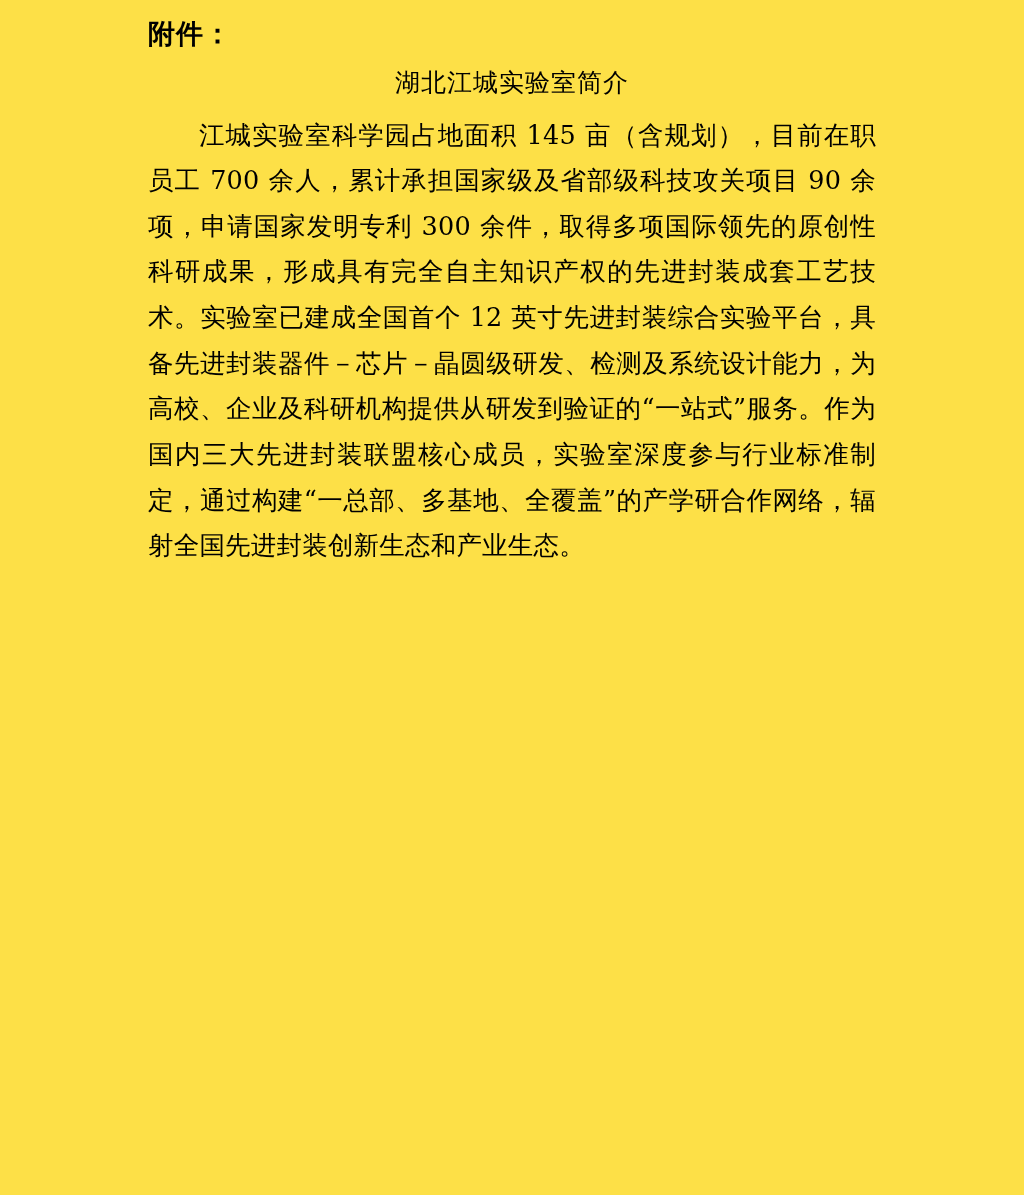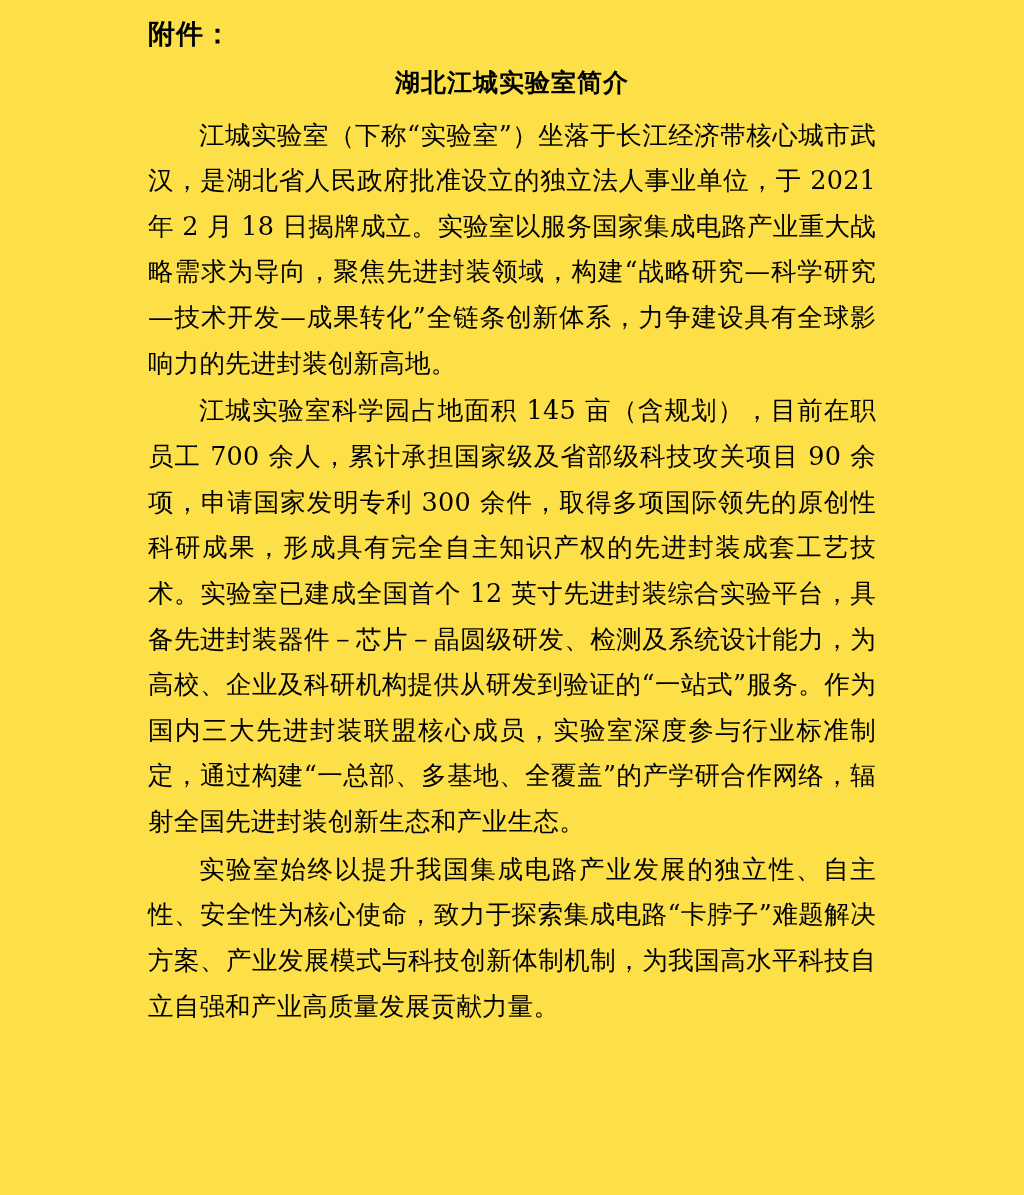--- a/index.html
+++ b/index.html
@@ -32,7 +32,7 @@
   .doc-title {
     text-align: center;
     font-family: "DejaVu Sans", "Liberation Sans", sans-serif;
-    font-weight: bold;
+    font-weight: normal;
     font-size: 25px;
     line-height: 1.6;
     letter-spacing: 1px;

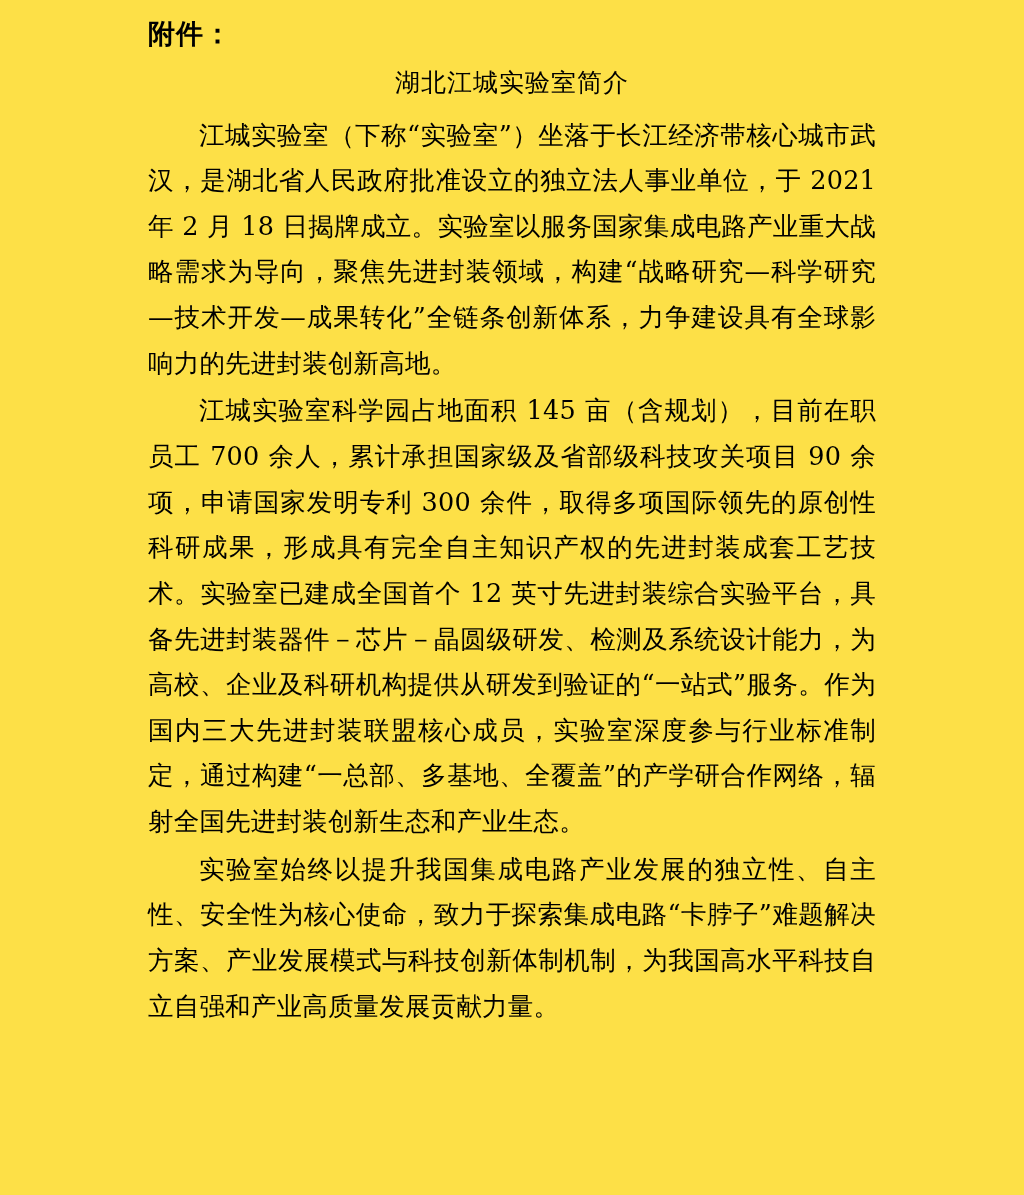--- a/index.html
+++ b/index.html
@@ -57,7 +57,6 @@
 
   <div class="doc-title">湖北江城实验室简介</div>
 
-  <p class="para">江城实验室（下称“实验室”）坐落于长江经济带核心城市武汉，是湖北省人民政府批准设立的独立法人事业单位，于 2021 年 2 月 18 日揭牌成立。实验室以服务国家集成电路产业重大战略需求为导向，聚焦先进封装领域，构建“战略研究—科学研究—技术开发—成果转化”全链条创新体系，力争建设具有全球影响力的先进封装创新高地。</p>
 
   <p class="para">江城实验室科学园占地面积 145 亩（含规划），目前在职员工 700 余人，累计承担国家级及省部级科技攻关项目 90 余项，申请国家发明专利 300 余件，取得多项国际领先的原创性科研成果，形成具有完全自主知识产权的先进封装成套工艺技术。实验室已建成全国首个 12 英寸先进封装综合实验平台，具备先进封装器件－芯片－晶圆级研发、检测及系统设计能力，为高校、企业及科研机构提供从研发到验证的“一站式”服务。作为国内三大先进封装联盟核心成员，实验室深度参与行业标准制定，通过构建“一总部、多基地、全覆盖”的产学研合作网络，辐射全国先进封装创新生态和产业生态。</p>
 

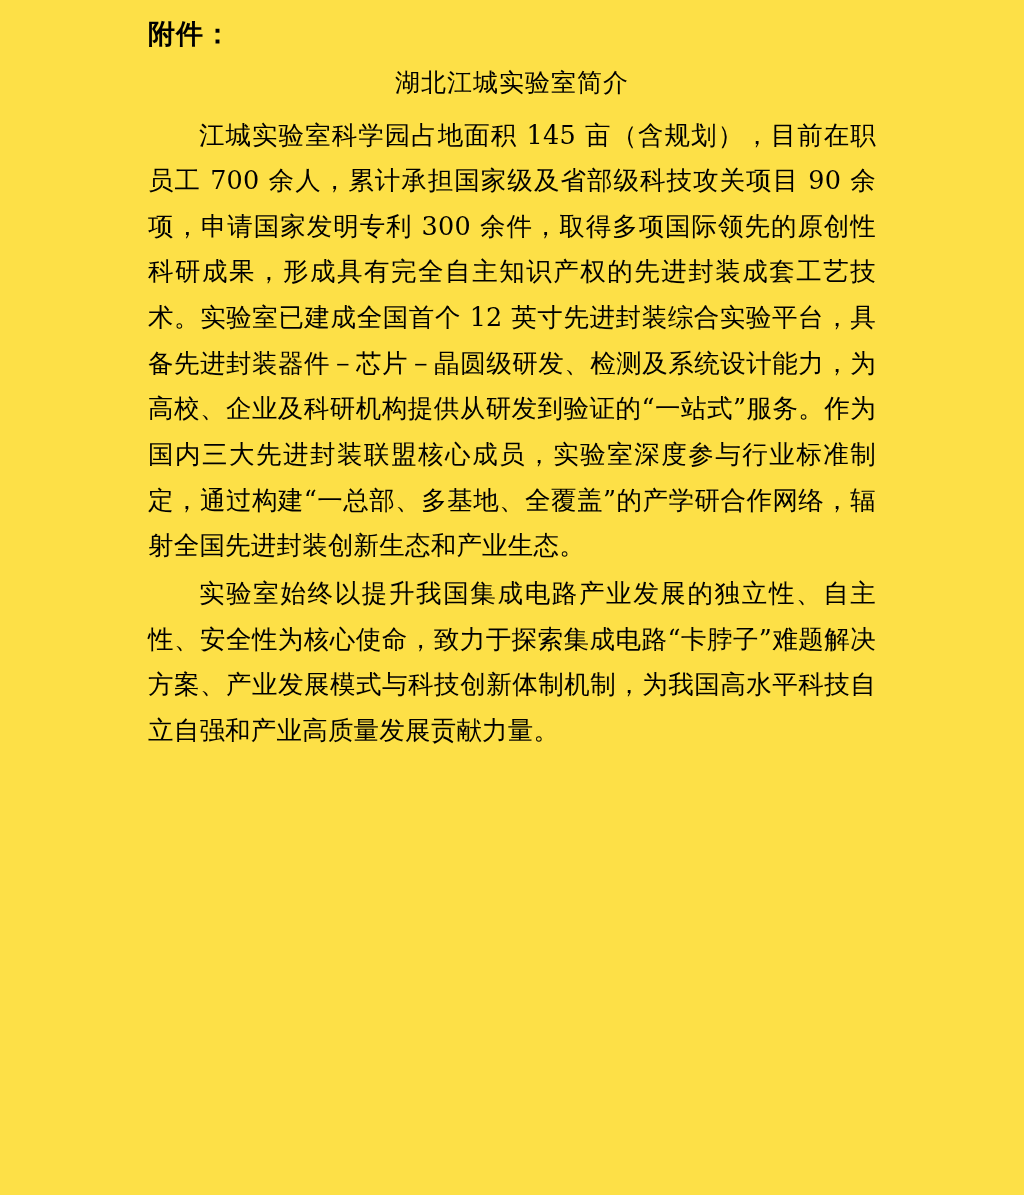--- a/index.html
+++ b/index.html
@@ -60,7 +60,6 @@
 
   <p class="para">江城实验室科学园占地面积 145 亩（含规划），目前在职员工 700 余人，累计承担国家级及省部级科技攻关项目 90 余项，申请国家发明专利 300 余件，取得多项国际领先的原创性科研成果，形成具有完全自主知识产权的先进封装成套工艺技术。实验室已建成全国首个 12 英寸先进封装综合实验平台，具备先进封装器件－芯片－晶圆级研发、检测及系统设计能力，为高校、企业及科研机构提供从研发到验证的“一站式”服务。作为国内三大先进封装联盟核心成员，实验室深度参与行业标准制定，通过构建“一总部、多基地、全覆盖”的产学研合作网络，辐射全国先进封装创新生态和产业生态。</p>
 
-  <p class="para">实验室始终以提升我国集成电路产业发展的独立性、自主性、安全性为核心使命，致力于探索集成电路“卡脖子”难题解决方案、产业发展模式与科技创新体制机制，为我国高水平科技自立自强和产业高质量发展贡献力量。</p>
 </div>
 
 </body></html>

